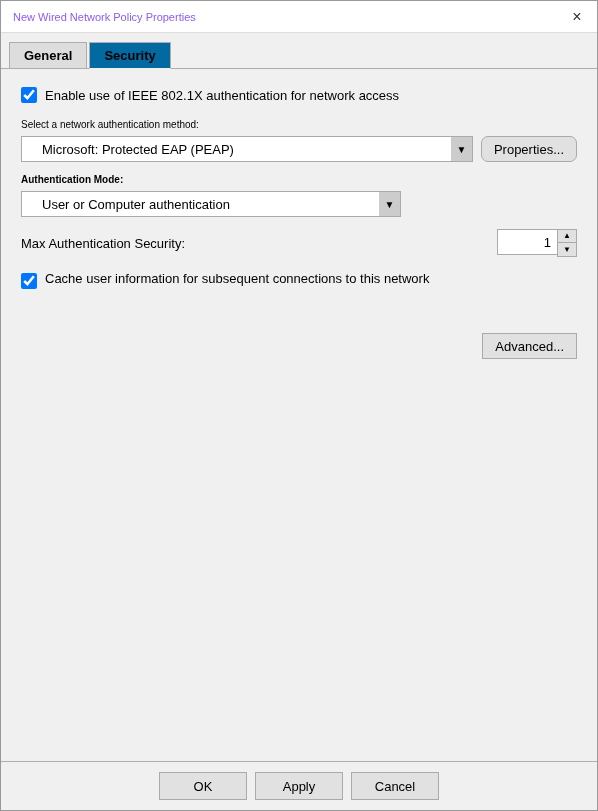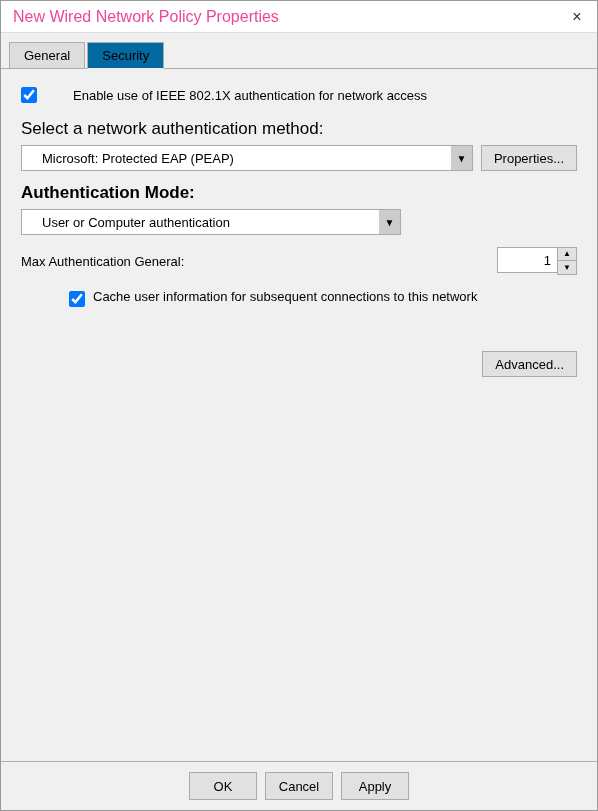--- a/index.html
+++ b/index.html
@@ -41,8 +41,8 @@
     }
 
     .title-bar-text {
-      font-size: 16px;
-      color: #ec4899;
+      font-size: 11px;
+      color: #8b5cf6;
     }
 
     .close-btn {

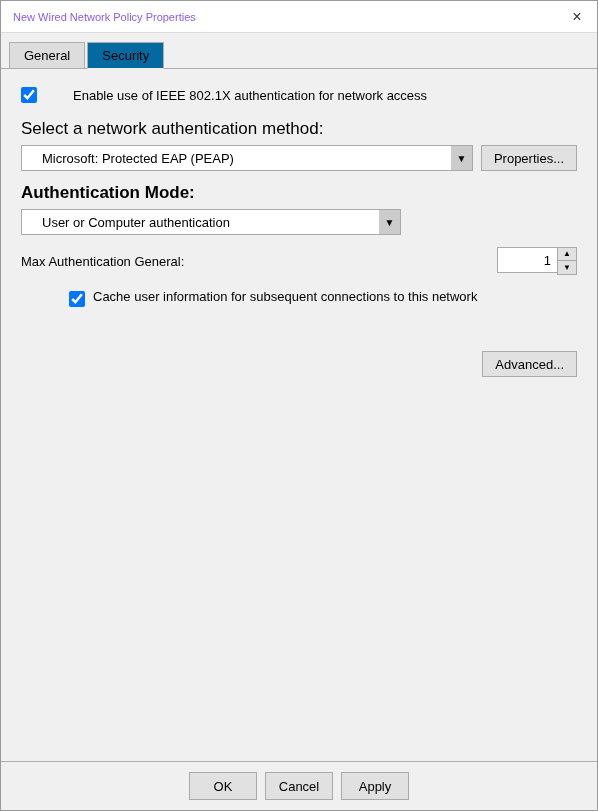--- a/index.html
+++ b/index.html
@@ -75,6 +75,7 @@
       position: relative;
       bottom: -1px;
       font-size: 13px;
+      font-weight: bold;
     }
 
     .tab.active {

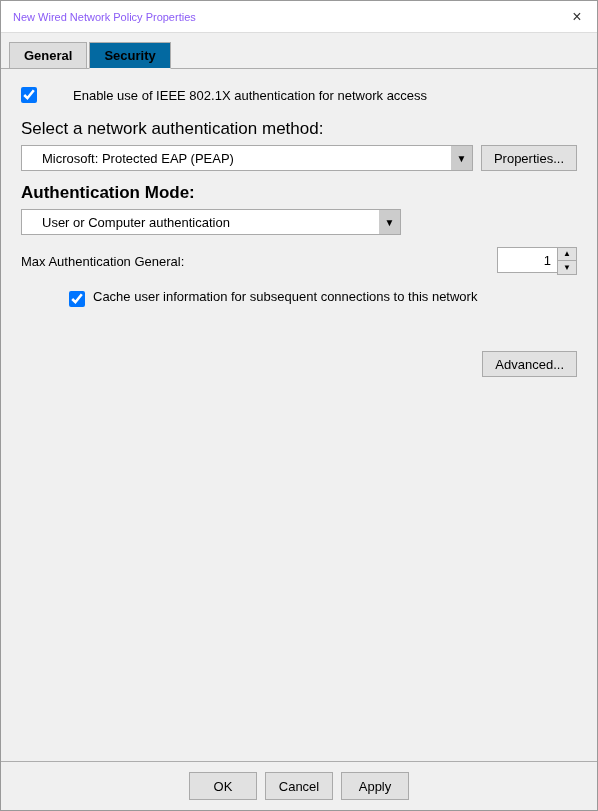--- a/index.html
+++ b/index.html
@@ -94,7 +94,6 @@
       display: flex;
       align-items: center;
       margin-bottom: 16px;
-      gap: 28px;
     }
 
     .checkbox-row input[type="checkbox"] {

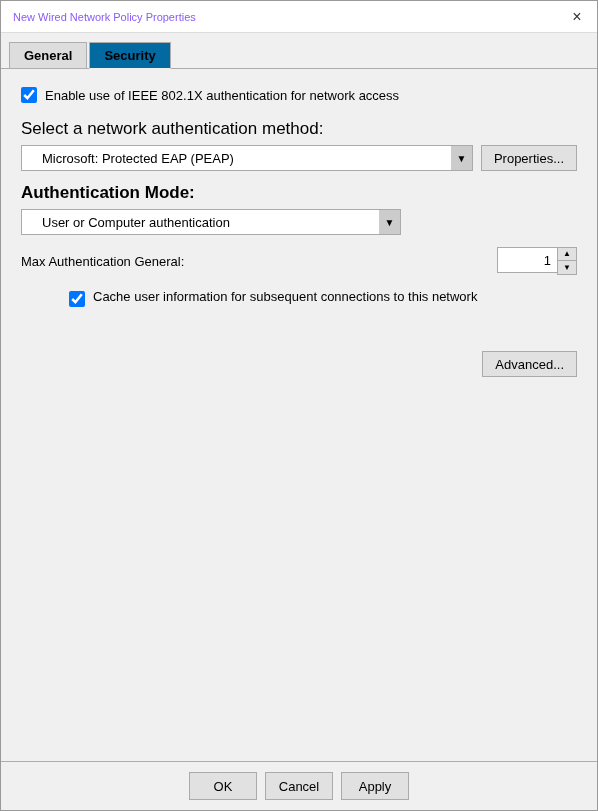--- a/index.html
+++ b/index.html
@@ -105,7 +105,7 @@
     }
 
     .section-label {
-      font-size: 17px;
+      font-size: 10px;
       margin-bottom: 6px;
       margin-top: 12px;
     }

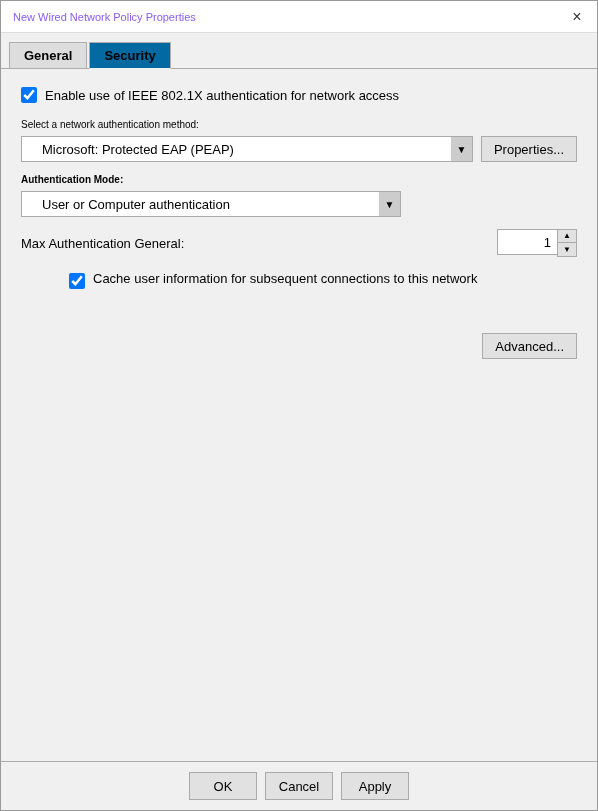--- a/index.html
+++ b/index.html
@@ -164,6 +164,7 @@
       margin-left: 8px;
       flex-shrink: 0;
       height: 26px;
+      border-radius: 7px;
     }
 
     .spinner-group {

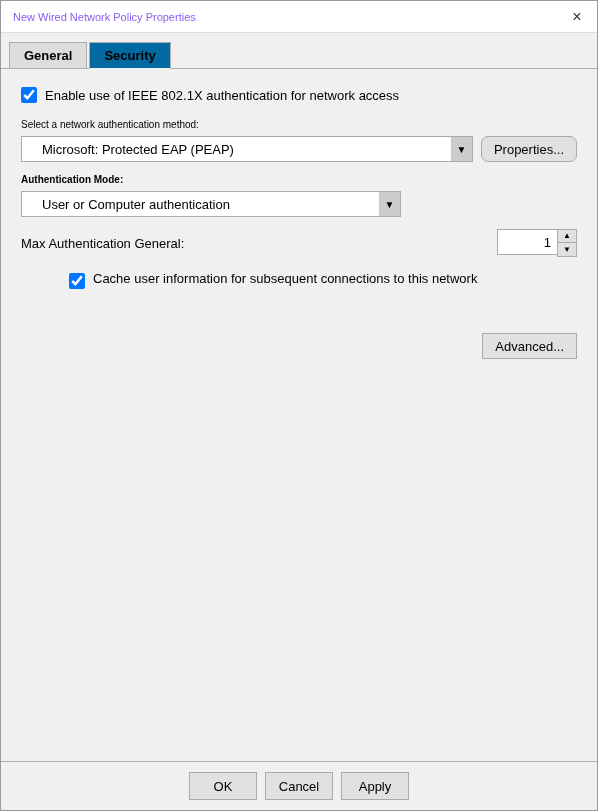--- a/index.html
+++ b/index.html
@@ -317,7 +317,7 @@
     </div>
 
     <div class="spinner-group">
-      <span class="spinner-label">Max Authentication General:</span>
+      <span class="spinner-label">Max Authentication Security:</span>
       <div class="spinner-control">
         <input type="text" class="spinner-input" value="1" style="">
         <div class="spinner-buttons">

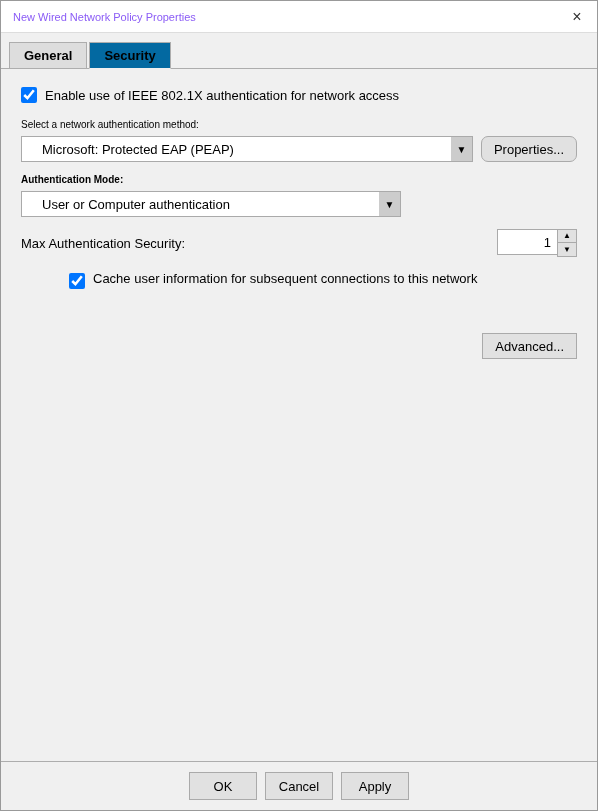--- a/index.html
+++ b/index.html
@@ -220,7 +220,6 @@
       display: flex;
       align-items: flex-start;
       margin-top: 6px;
-      margin-left: 48px;
     }
 
     .cache-checkbox-row input[type="checkbox"] {

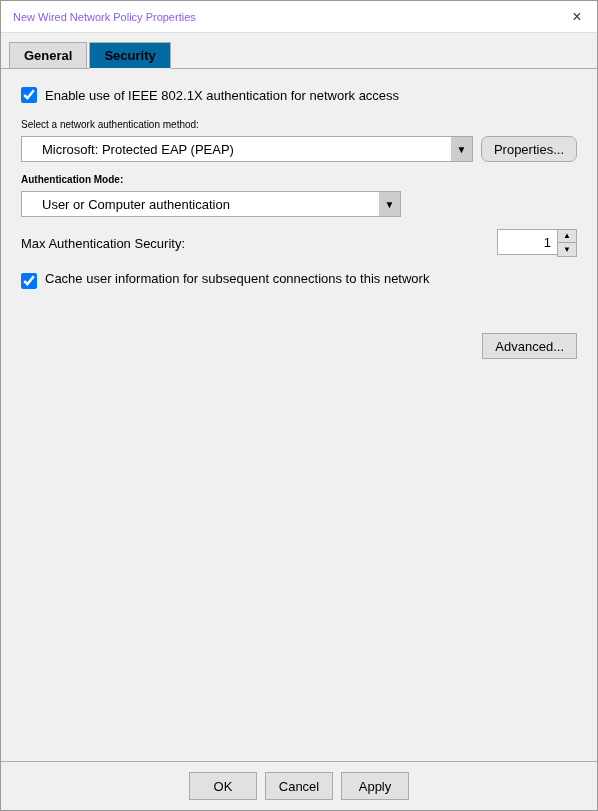--- a/index.html
+++ b/index.html
@@ -249,7 +249,7 @@
     }
 
     .footer-btn {
-      width: 68px;
+      width: 88px;
       height: 28px;
       border: 1px solid #aaa;
       background: #e1e1e1;

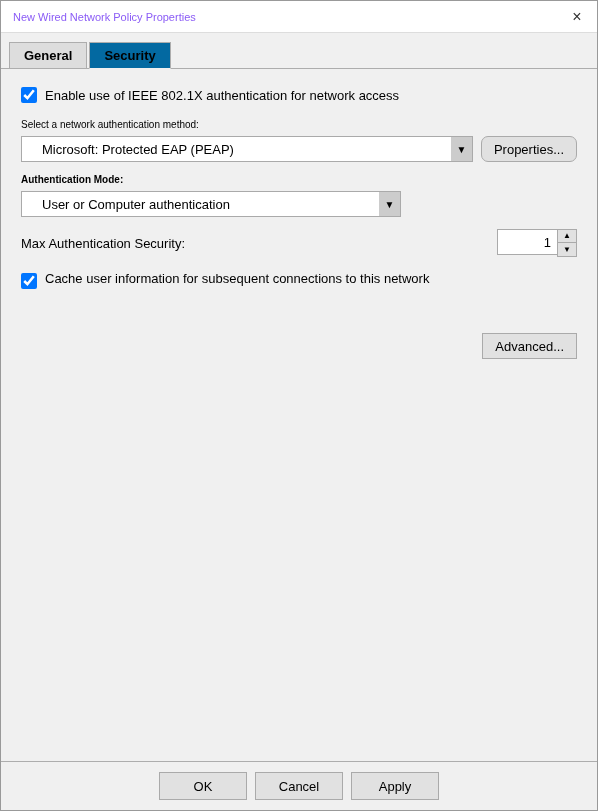--- a/index.html
+++ b/index.html
@@ -339,8 +339,8 @@
 
   <div class="footer">
     <button class="footer-btn">OK</button>
+    <button class="footer-btn apply-btn">Apply</button>
     <button class="footer-btn">Cancel</button>
-    <button class="footer-btn apply-btn">Apply</button>
   </div>
 </div>
 

